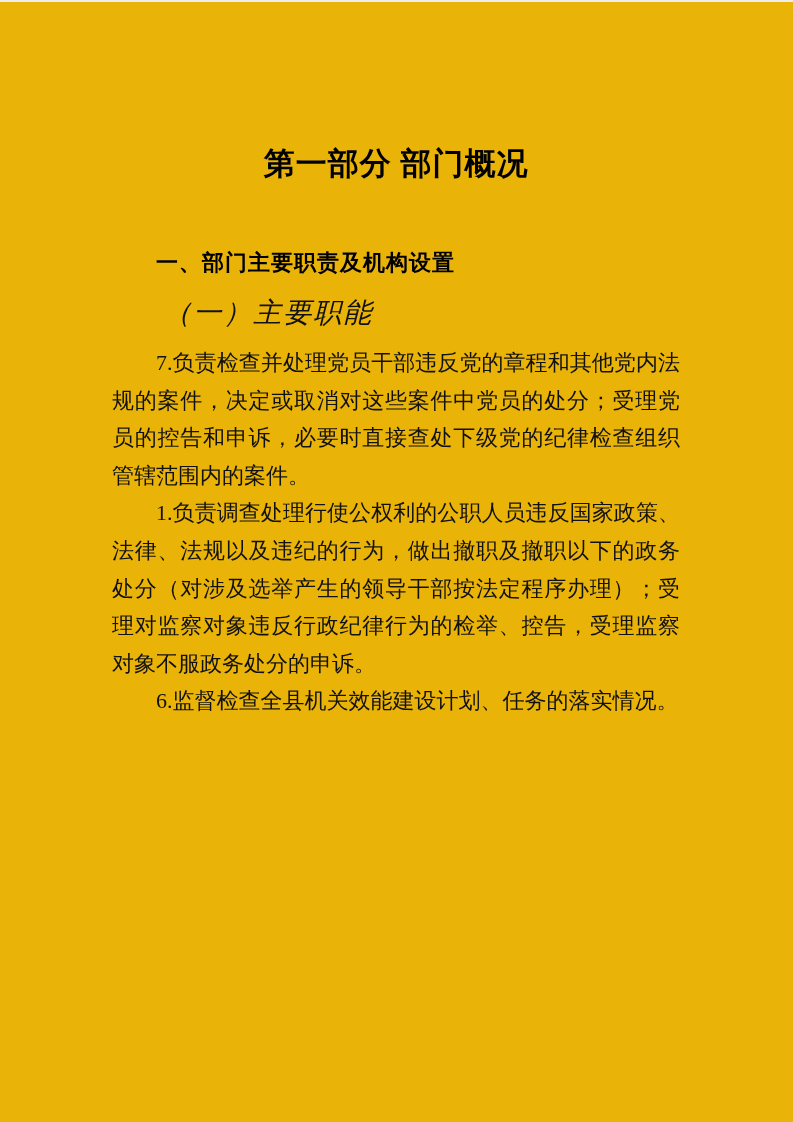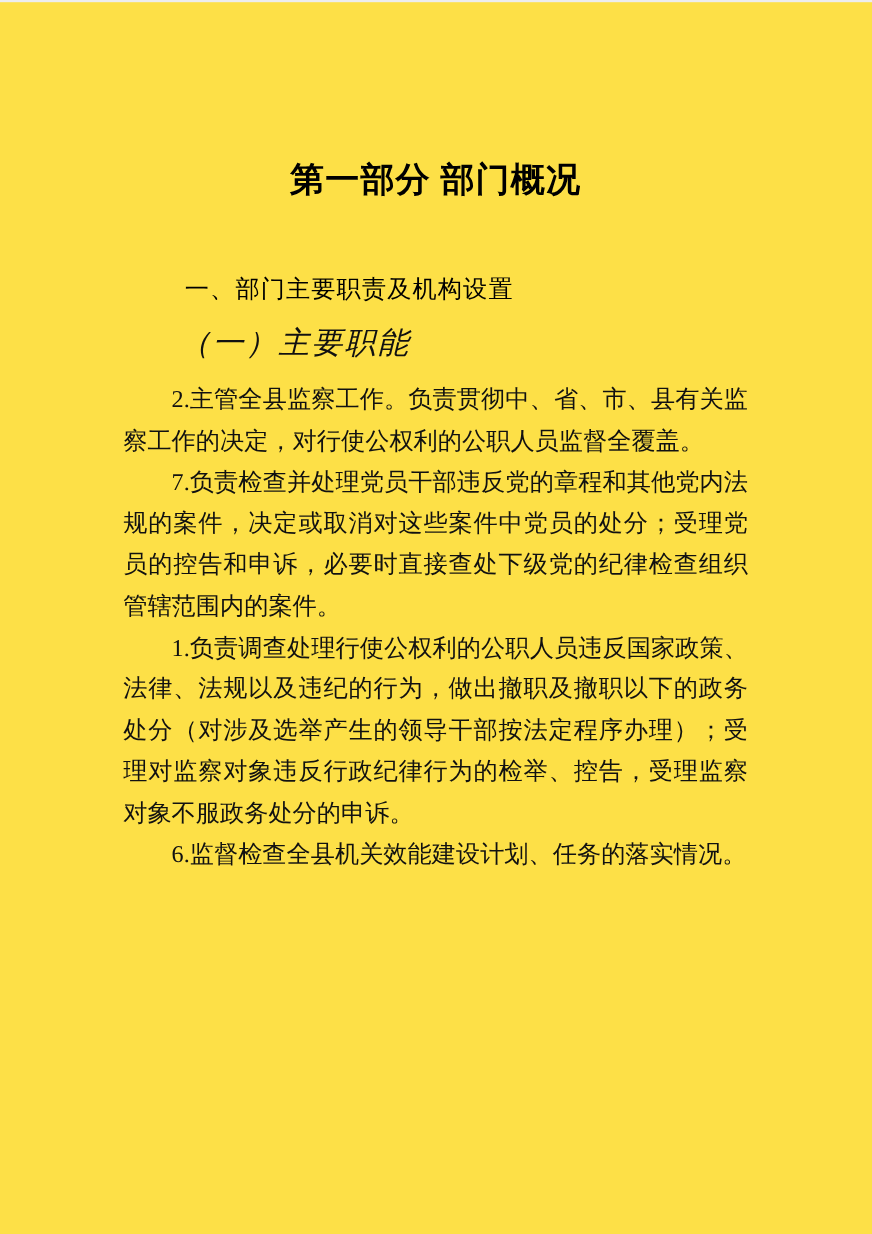--- a/index.html
+++ b/index.html
@@ -18,7 +18,7 @@
       box-sizing: border-box;
       width: 793px;
       height: 1122px;
-      background: #fde047;
+      background: #eab308;
       border-top: 2px solid #ededed;
       padding: 140px 113px 0 112px;
     }

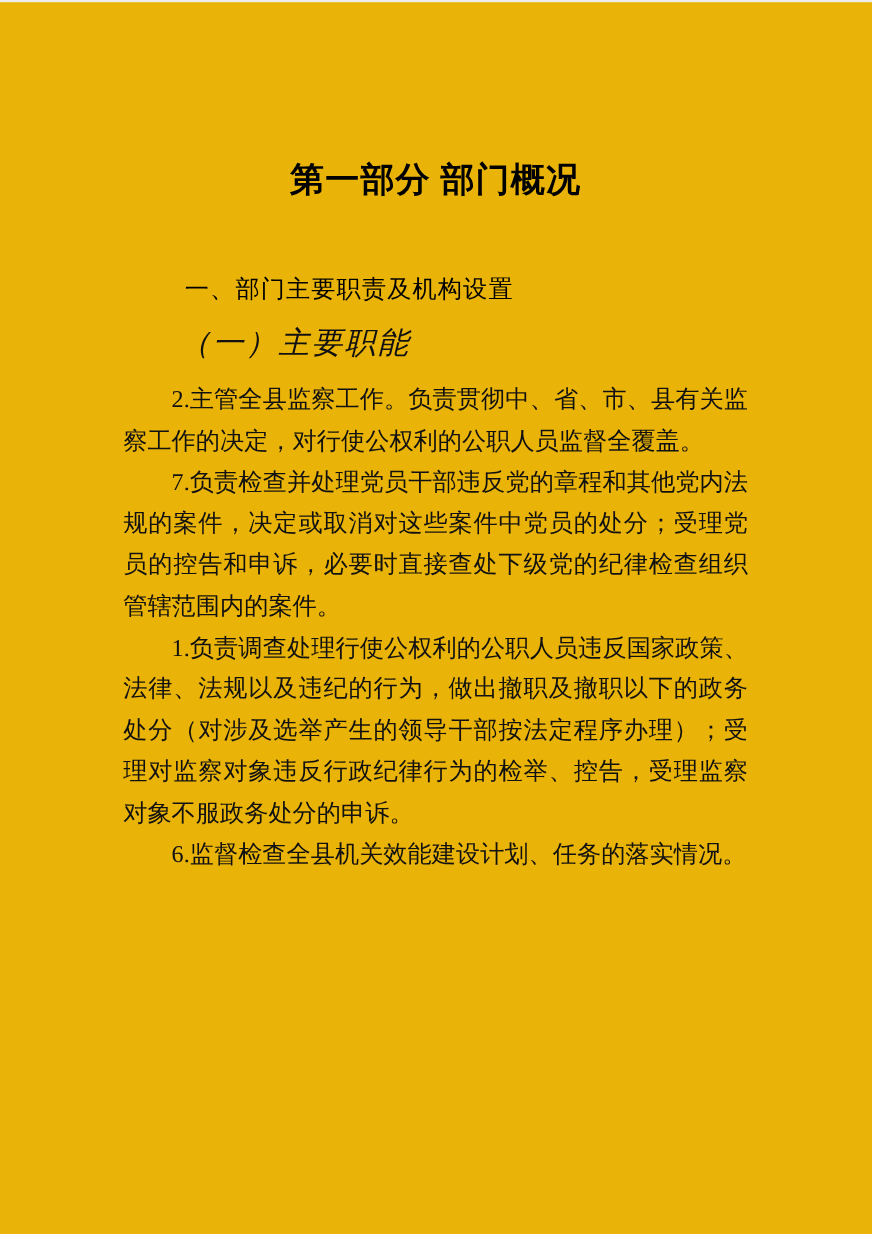--- a/index.html
+++ b/index.html
@@ -34,9 +34,9 @@
       white-space: pre;
     }
     .section-heading {
-      margin: 12px;
+      margin: 0;
       font-family: "Liberation Sans", "DejaVu Sans", sans-serif;
-      font-weight: normal;
+      font-weight: bold;
       font-size: 22px;
       line-height: 38px;
       text-indent: 2em;

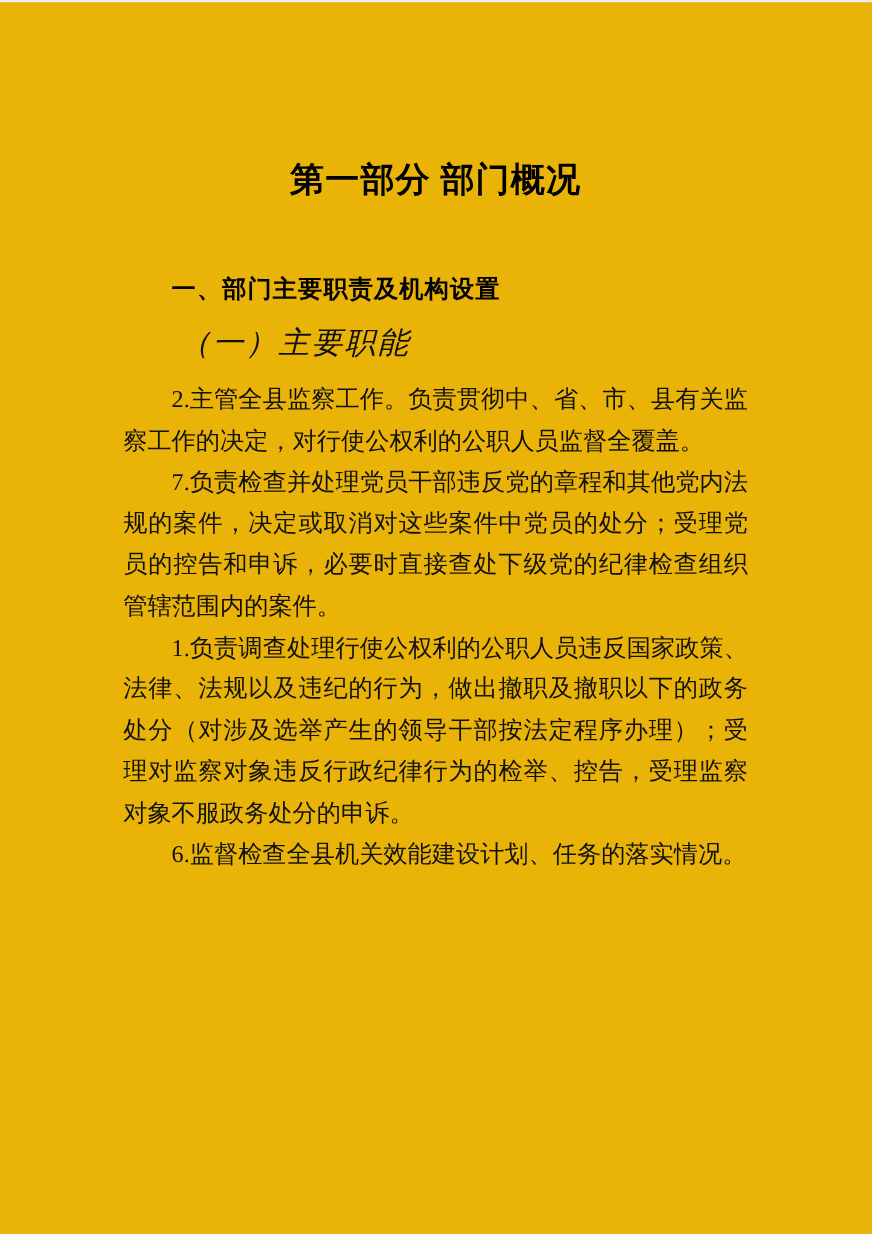--- a/index.html
+++ b/index.html
@@ -76,7 +76,6 @@
   <h3 class="subsection-heading">（一）主要职能</h3>
 
   <div class="body-text">
-      <p>2.主管全县监察工作。负责贯彻中、省、市、县有关监察工作的决定，对行使公权利的公职人员监督全覆盖。</p>
       <p>7.负责检查并处理党员干部违反党的章程和其他党内法规的案件，决定或取消对这些案件中党员的处分；受理党员的控告和申诉，必要时直接查处下级党的纪律检查组织管辖范围内的案件。</p>
       <p>1.负责调查处理行使公权利的公职人员违反国家政策、法律、法规以及违纪的行为，做出撤职及撤职以下的政务处分（对涉及选举产生的领导干部按法定程序办理）；受理对监察对象违反行政纪律行为的检举、控告，受理监察对象不服政务处分的申诉。</p>
       <p>6.监督检查全县机关效能建设计划、任务的落实情况。</p>

